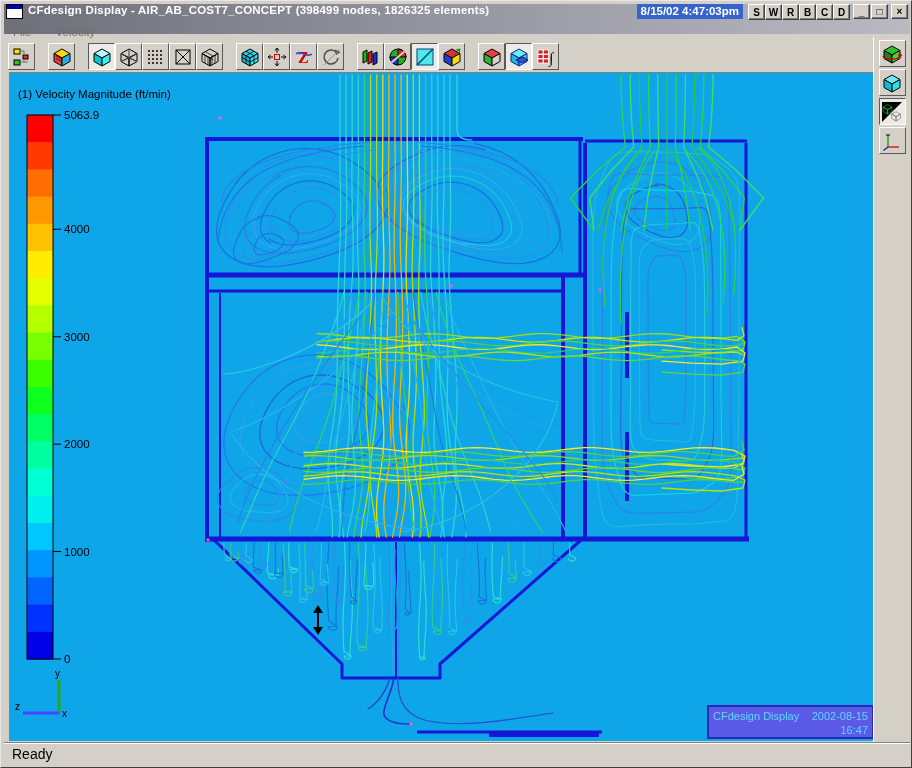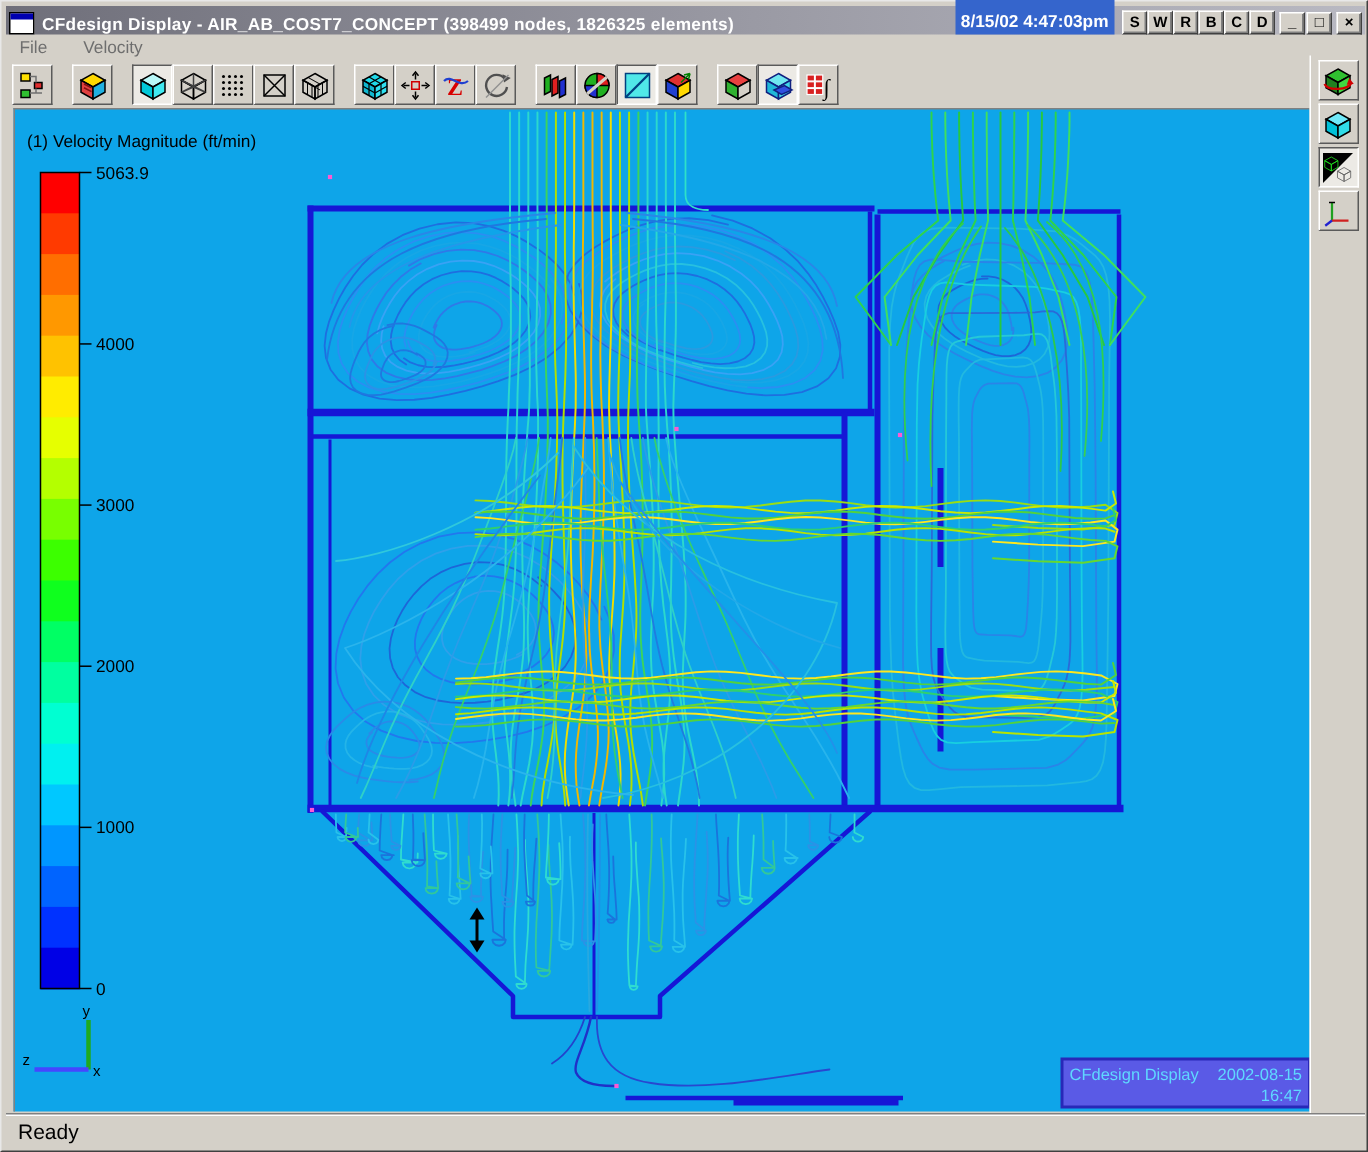--- a/index.html
+++ b/index.html
@@ -8,9 +8,9 @@
        border-top:1px solid #e8e8e8;border-left:1px solid #e8e8e8;
        border-right:1px solid #404040;border-bottom:1px solid #404040;
        box-sizing:border-box;}
-  .titlebar{position:absolute;left:3px;top:3px;width:906px;height:19px;
+  .titlebar{position:absolute;left:3px;top:3px;width:906px;height:30px;
        background:linear-gradient(90deg,#6f6f7a,#9a9aa4 55%,#b9b9c2);
-       display:flex;align-items:flex-end;padding:0 2px;gap:2px;box-sizing:border-box;}
+       display:flex;align-items:flex-start;padding:0 2px;gap:2px;box-sizing:border-box;}
   .win-icon{width:15px;height:13px;background:#fff;border:1px solid #000;position:relative;flex:none;}
   .win-icon::before{content:"";position:absolute;left:0;top:0;right:0;height:4px;background:#0000b0;}
   .title-text{color:#ffffff;font-weight:bold;font-size:11.5px;white-space:nowrap;

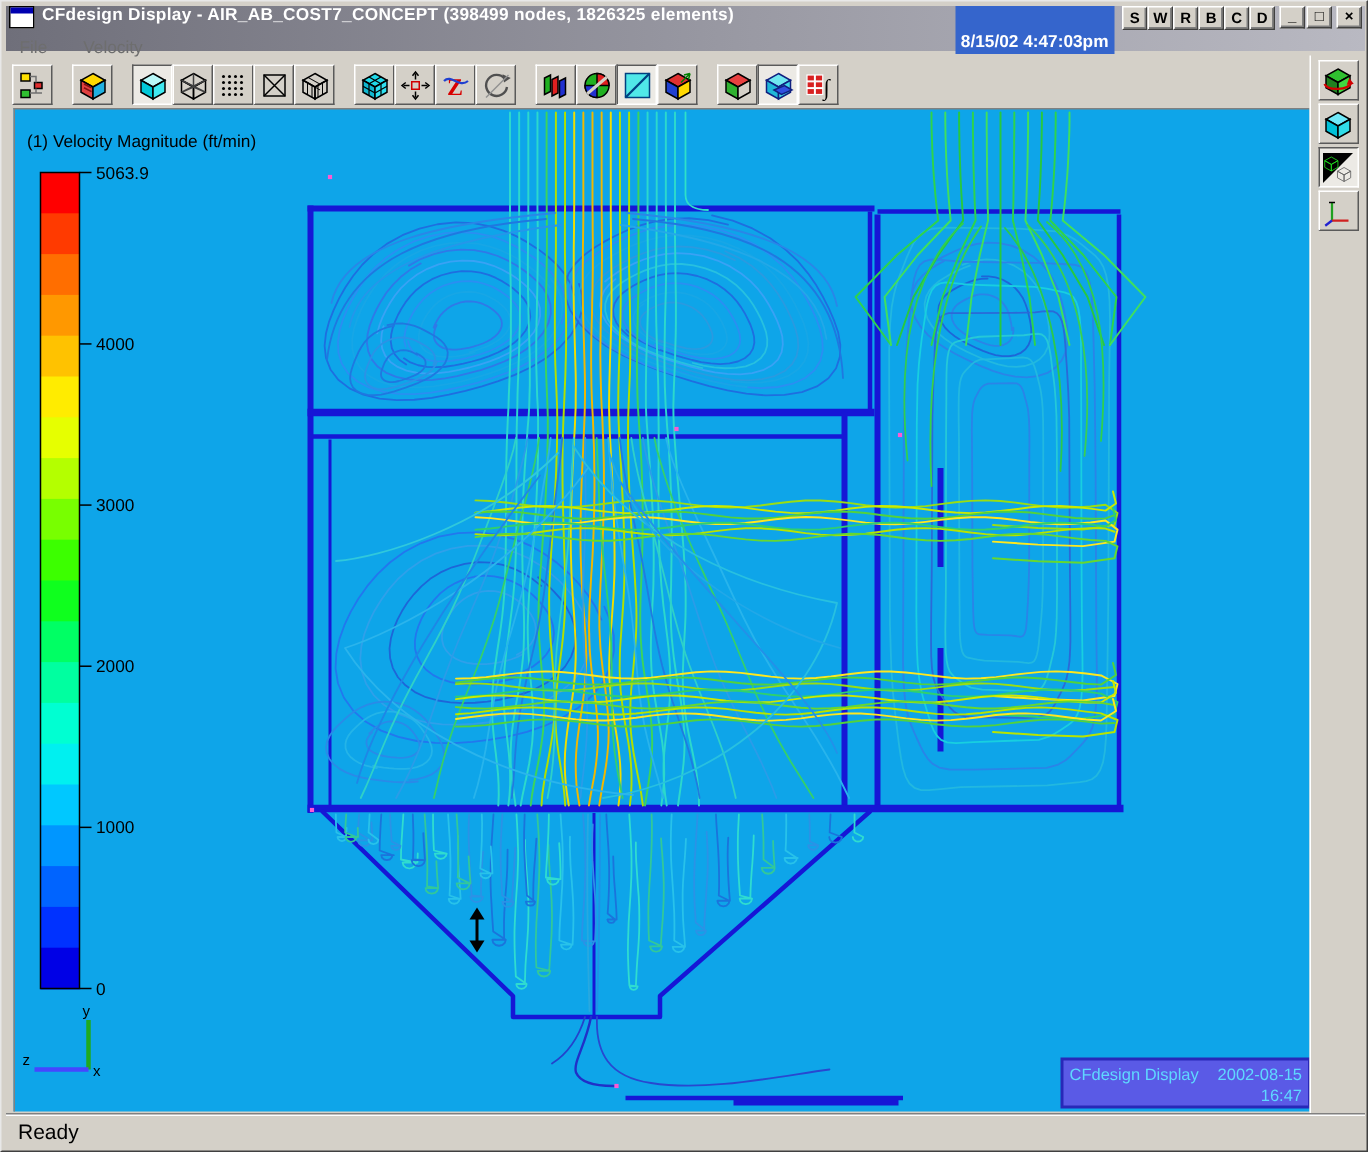--- a/index.html
+++ b/index.html
@@ -16,7 +16,7 @@
   .title-text{color:#ffffff;font-weight:bold;font-size:11.5px;white-space:nowrap;
        overflow:hidden;flex:1;padding-left:3px;letter-spacing:0.2px;}
   .clock{background:#3565cc;color:#fff;font-weight:bold;font-size:11.5px;
-       padding:18px 4px 2px 4px;white-space:nowrap;margin-right:3px;}
+       padding:1px 4px 2px 4px;white-space:nowrap;margin-right:3px;}
   .tb-small{width:17px;height:16px;background:#d4d0c8;
        border:1px solid;border-color:#ffffff #404040 #404040 #ffffff;
        box-shadow:inset -1px -1px 0 #808080;

